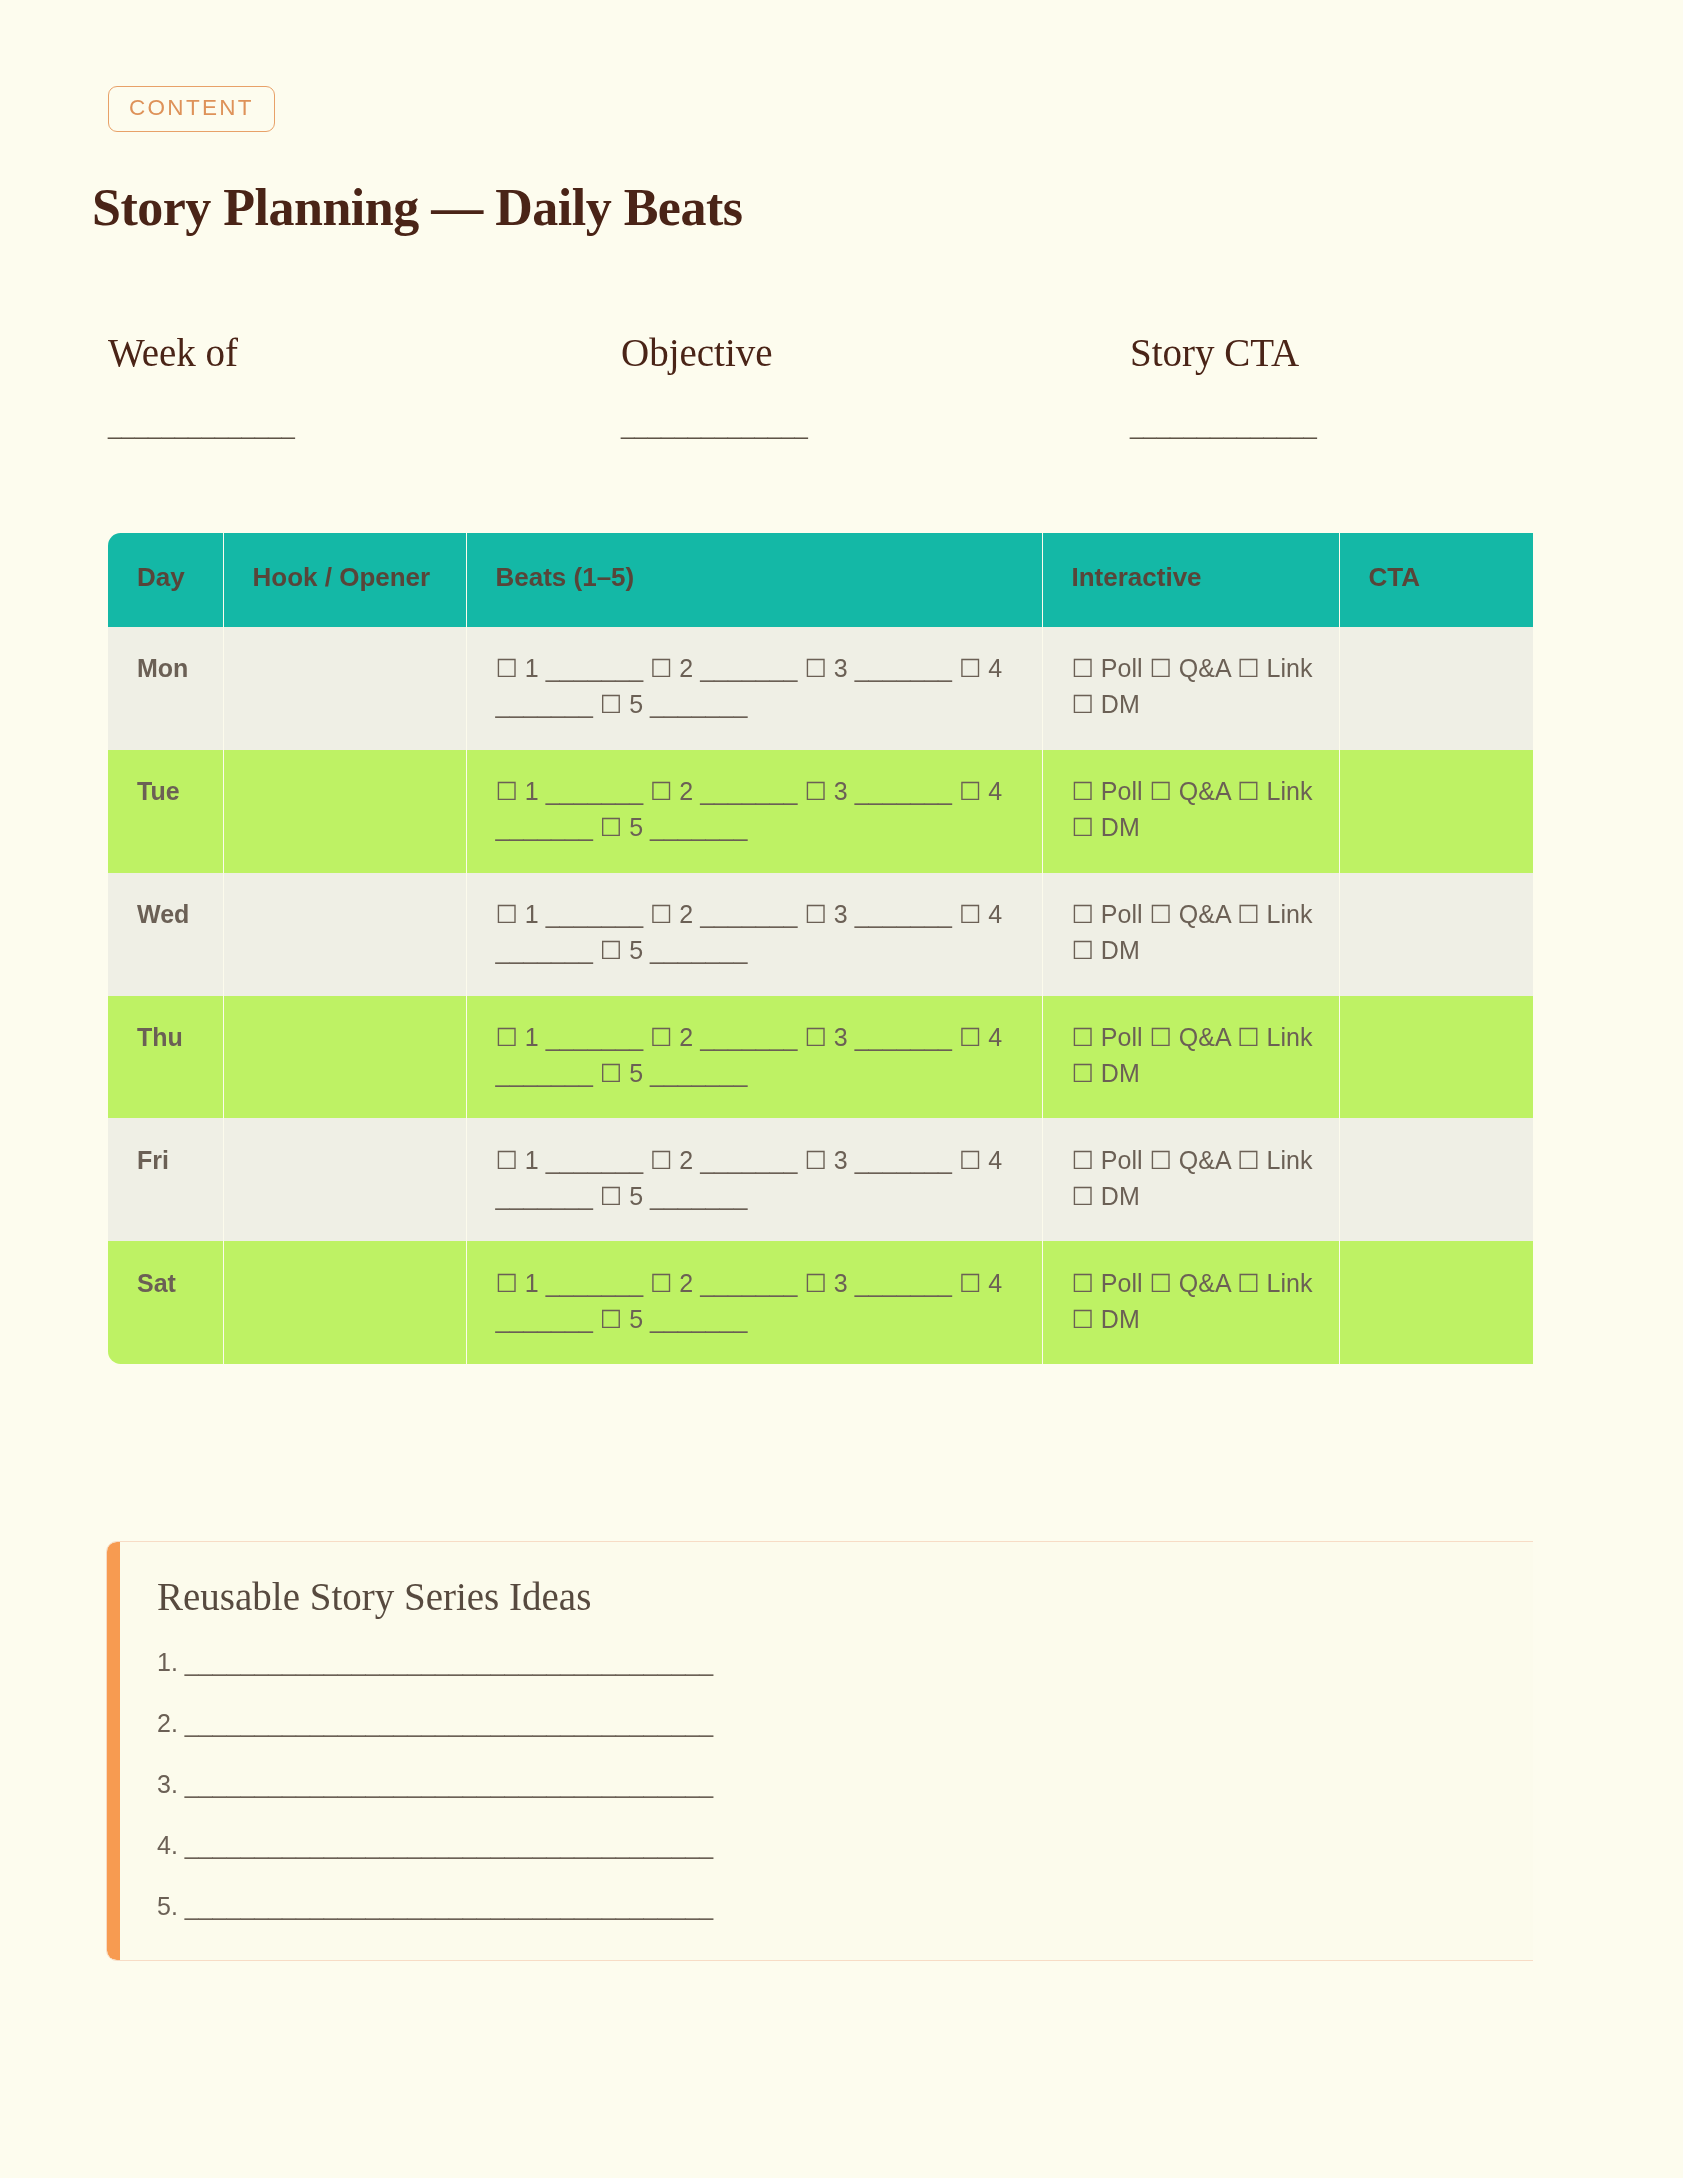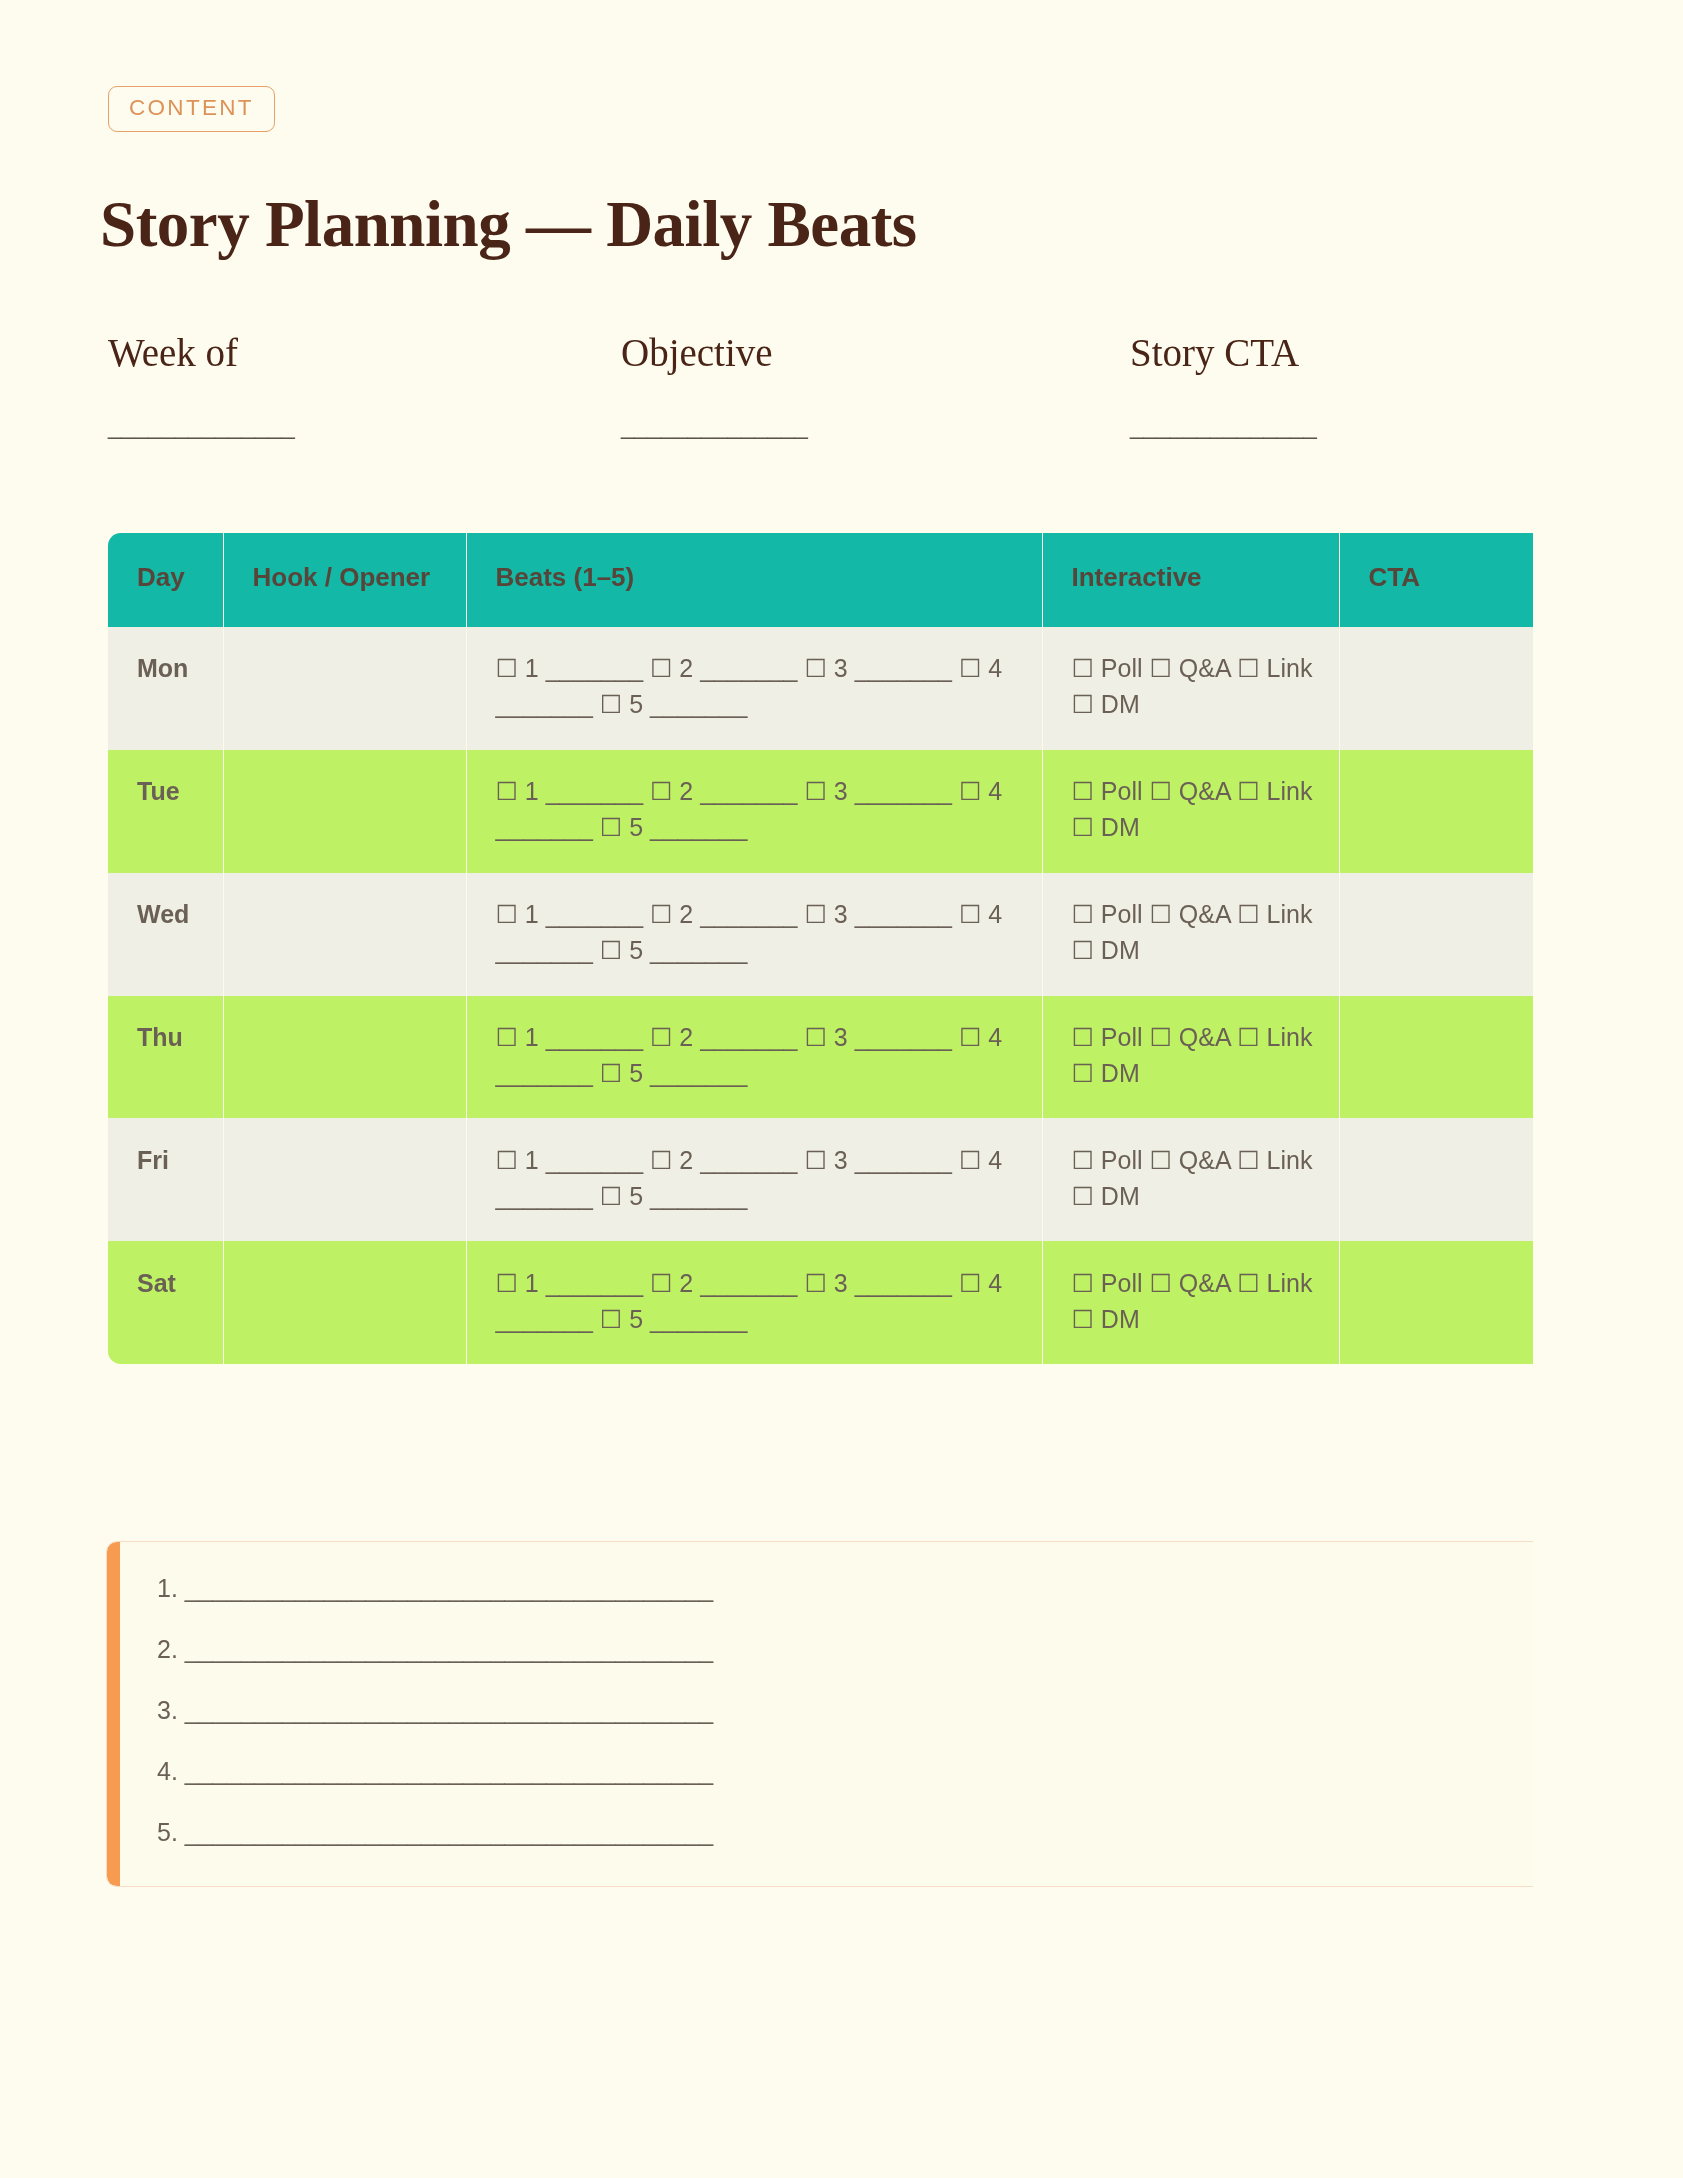--- a/index.html
+++ b/index.html
@@ -42,10 +42,10 @@
   
   .title {
     position: absolute;
-    left: 100px;
+    left: 92px;
     top: 144px;
     font-family: "Liberation Serif", serif;
-    font-size: 65px;
+    font-size: 52px;
     line-height: 1.12;
     color: #4A2417;
     letter-spacing: -0.5px;

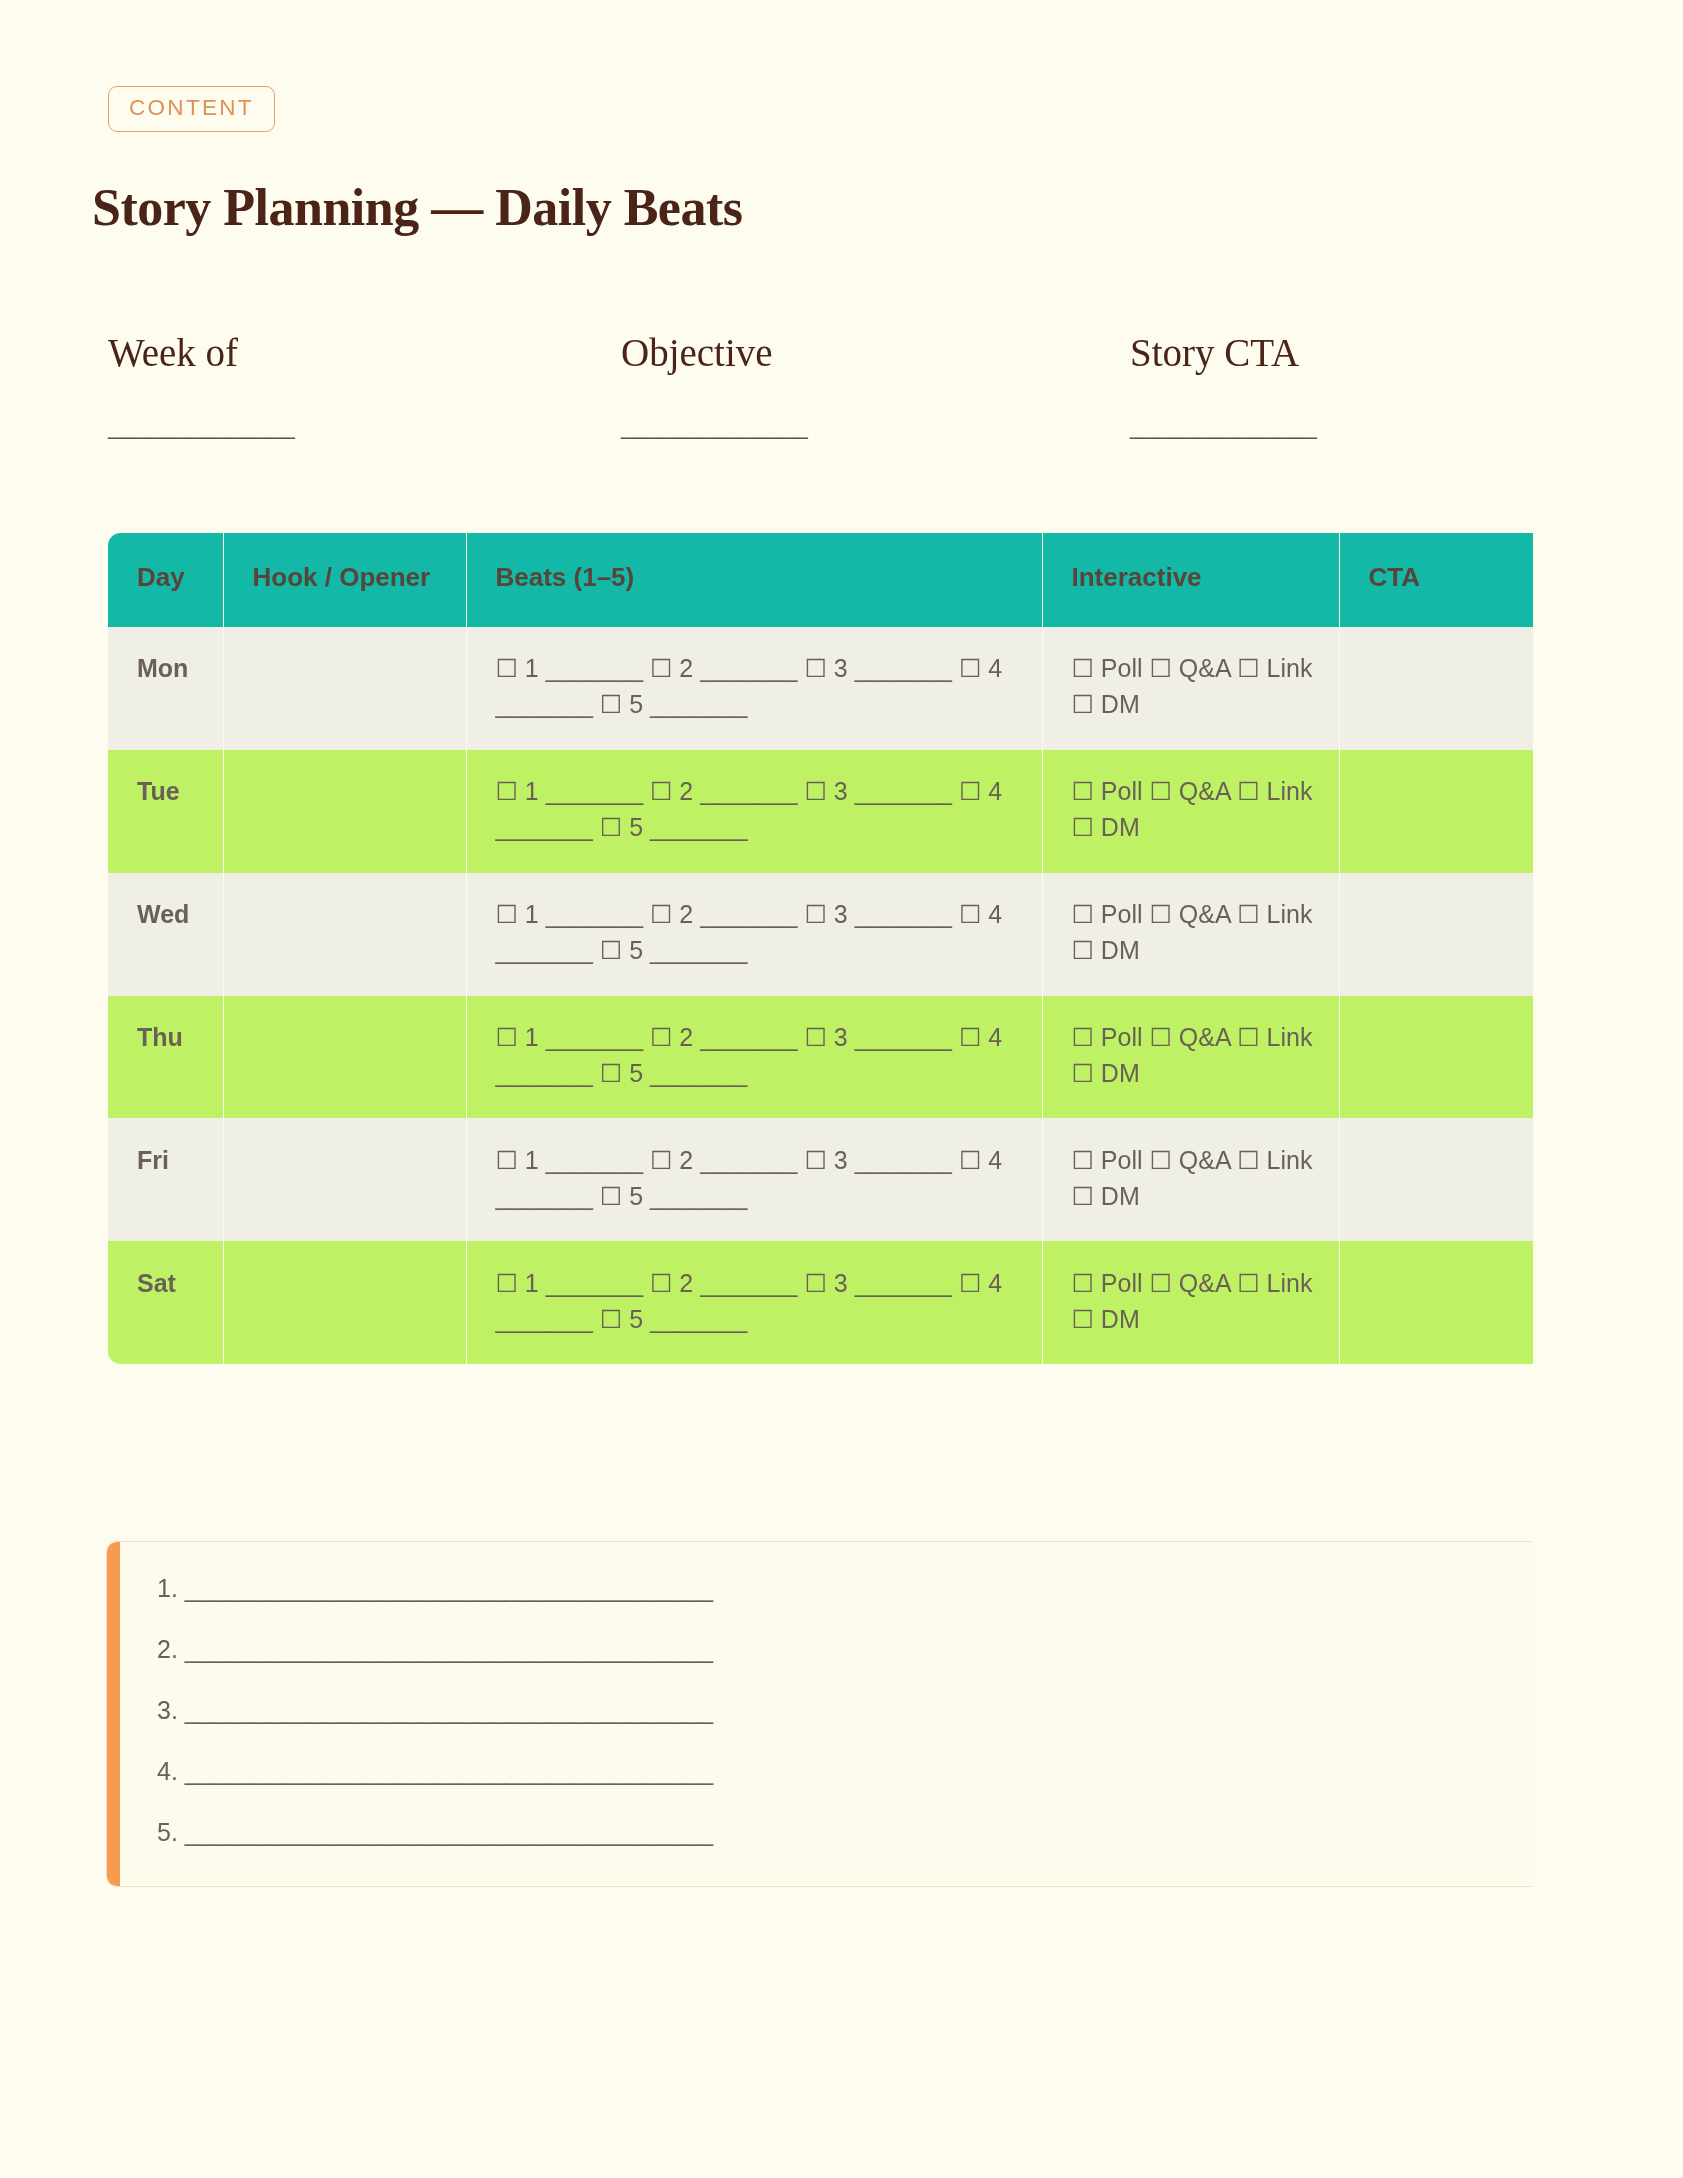--- a/index.html
+++ b/index.html
@@ -291,6 +291,7 @@
   <div class="callout">
     <div class="callout-bar"></div>
     <div class="callout-inner">
+      <div class="callout-title">Reusable Story Series Ideas</div>
       <div class="idea-line">1. ______________________________________</div>
       <div class="idea-line">2. ______________________________________</div>
       <div class="idea-line">3. ______________________________________</div>

